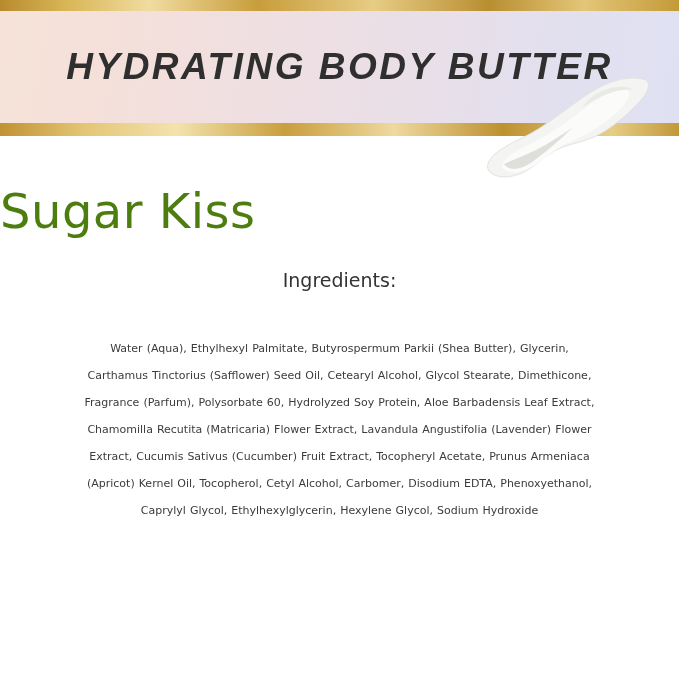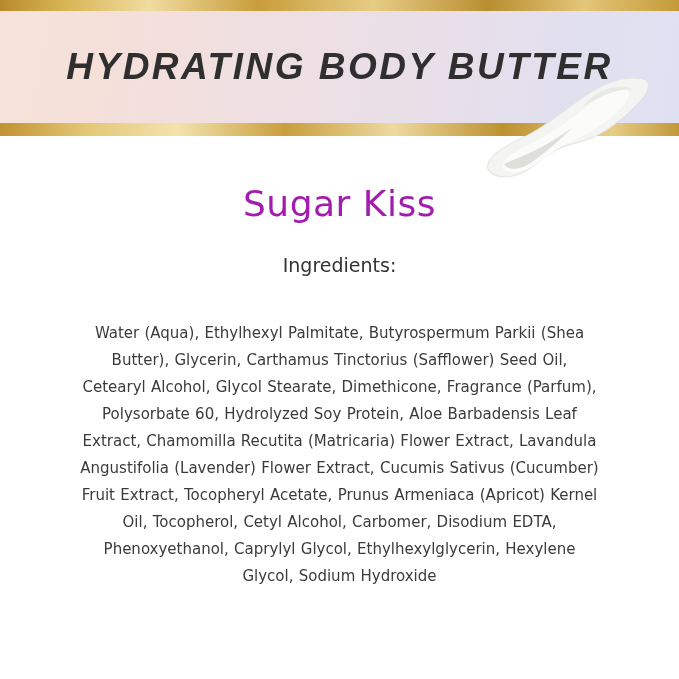--- a/index.html
+++ b/index.html
@@ -87,11 +87,11 @@
   
   .product-name {
     margin-top: 38px;
-    text-align: center;
+    text-align: left;
     font-family: "DejaVu Sans", sans-serif;
-    font-size: 36px;
+    font-size: 48px;
     font-weight: normal;
-    color: #a21caf;
+    color: #4d7c0f;
     letter-spacing: 0.5px;
   }
 

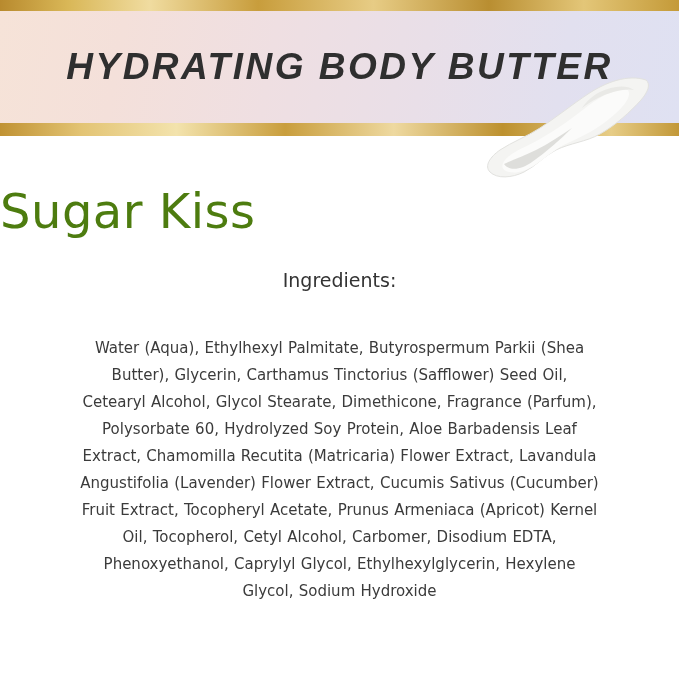--- a/index.html
+++ b/index.html
@@ -110,7 +110,7 @@
   }
   .ingredients-text {
     font-family: "DejaVu Sans", sans-serif;
-    font-size: 15px;
+    font-size: 11px;
     line-height: 27px;
     color: #3b3b3b;
     text-align: center;

